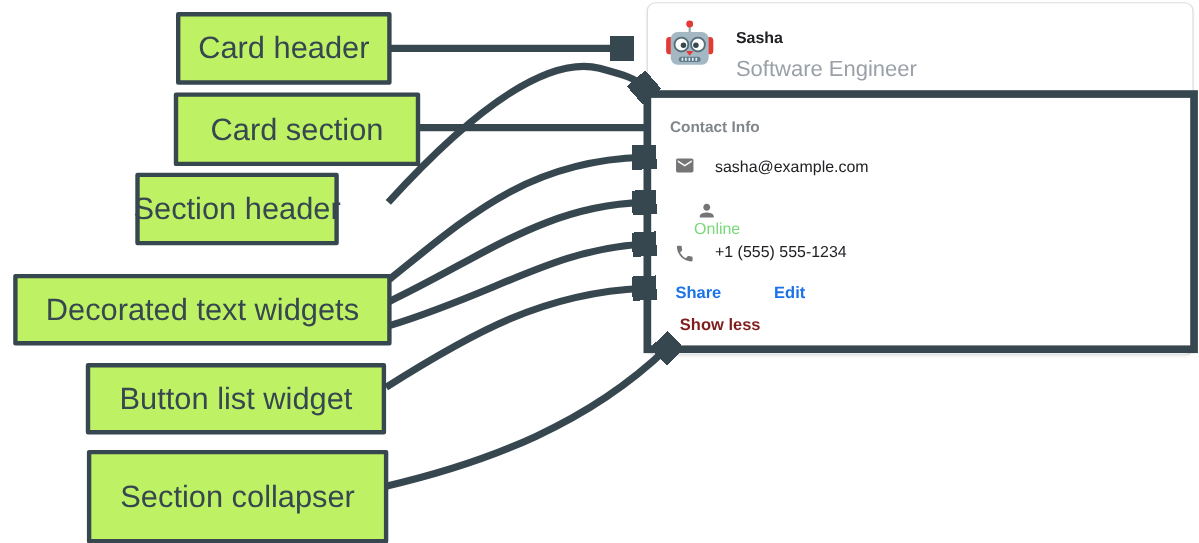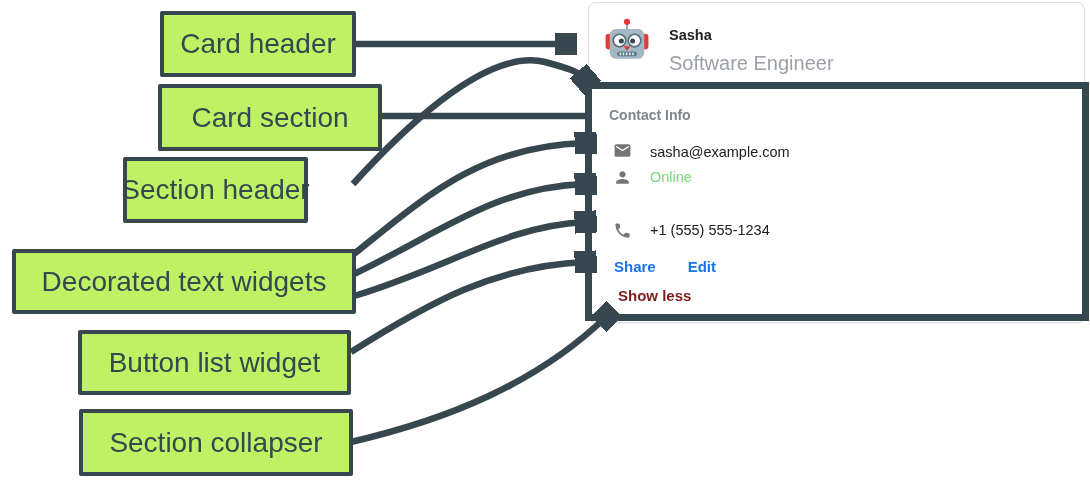--- a/index.html
+++ b/index.html
@@ -105,7 +105,7 @@
   }
   .info-row .row-text.green { color: #77D977; }
   .row-email  { top: 51px; align-items: flex-end; }
-  .row-status { top: 78px; }
+  .row-status { top: 93px; flex-direction: column; }
   .row-phone  { top: 131px; }
 
   .btn-row {

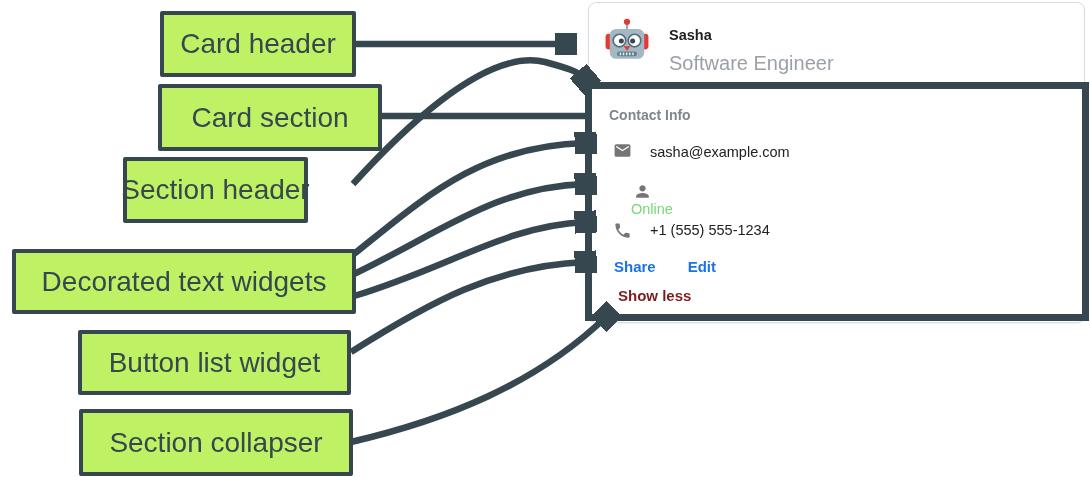--- a/index.html
+++ b/index.html
@@ -112,7 +112,7 @@
     position: absolute;
     left: 22px; top: 169px;
     display: flex;
-    gap: 32px;
+    gap: 48px;
     justify-content: flex-end;
   }
   .link-btn {

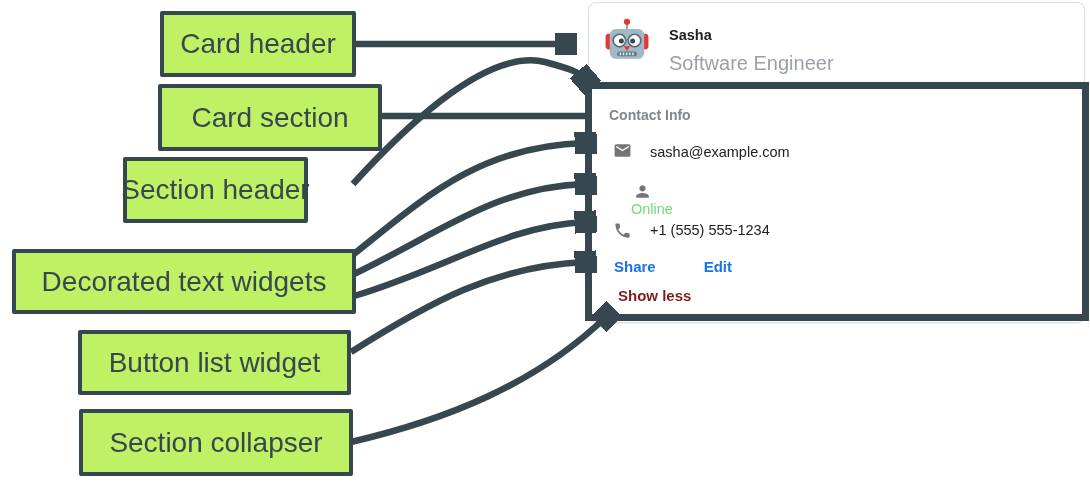--- a/index.html
+++ b/index.html
@@ -218,7 +218,7 @@
   <div class="label-box" style="left:123px; top:157px; width:185px; height:66px;">Section header</div>
   <div class="label-box" style="left:12px;  top:249px; width:344px; height:65px;">Decorated text widgets</div>
   <div class="label-box" style="left:78px;  top:330px; width:273px; height:65px;">Button list widget</div>
-  <div class="label-box" style="left:79px;  top:409px; width:274px; height:67px;">Section collapser</div>
+  <div class="label-box" style="left:79px;  top:409px; width:274px; height:85px;">Section collapser</div>
 
 </div>
 

